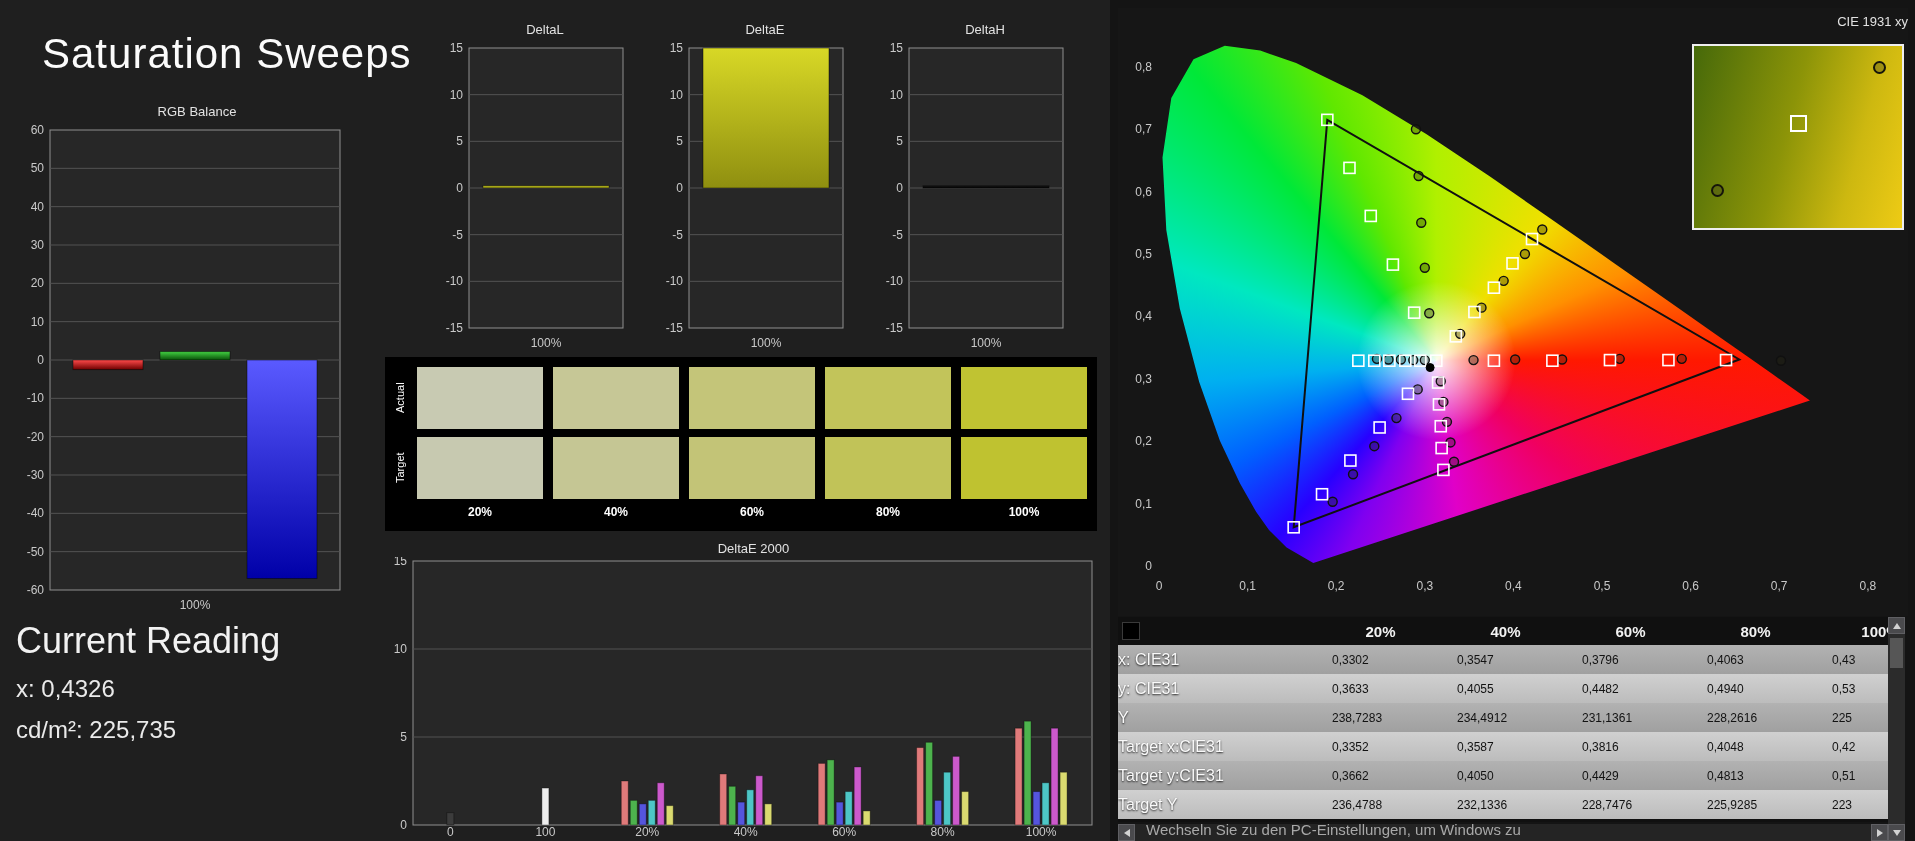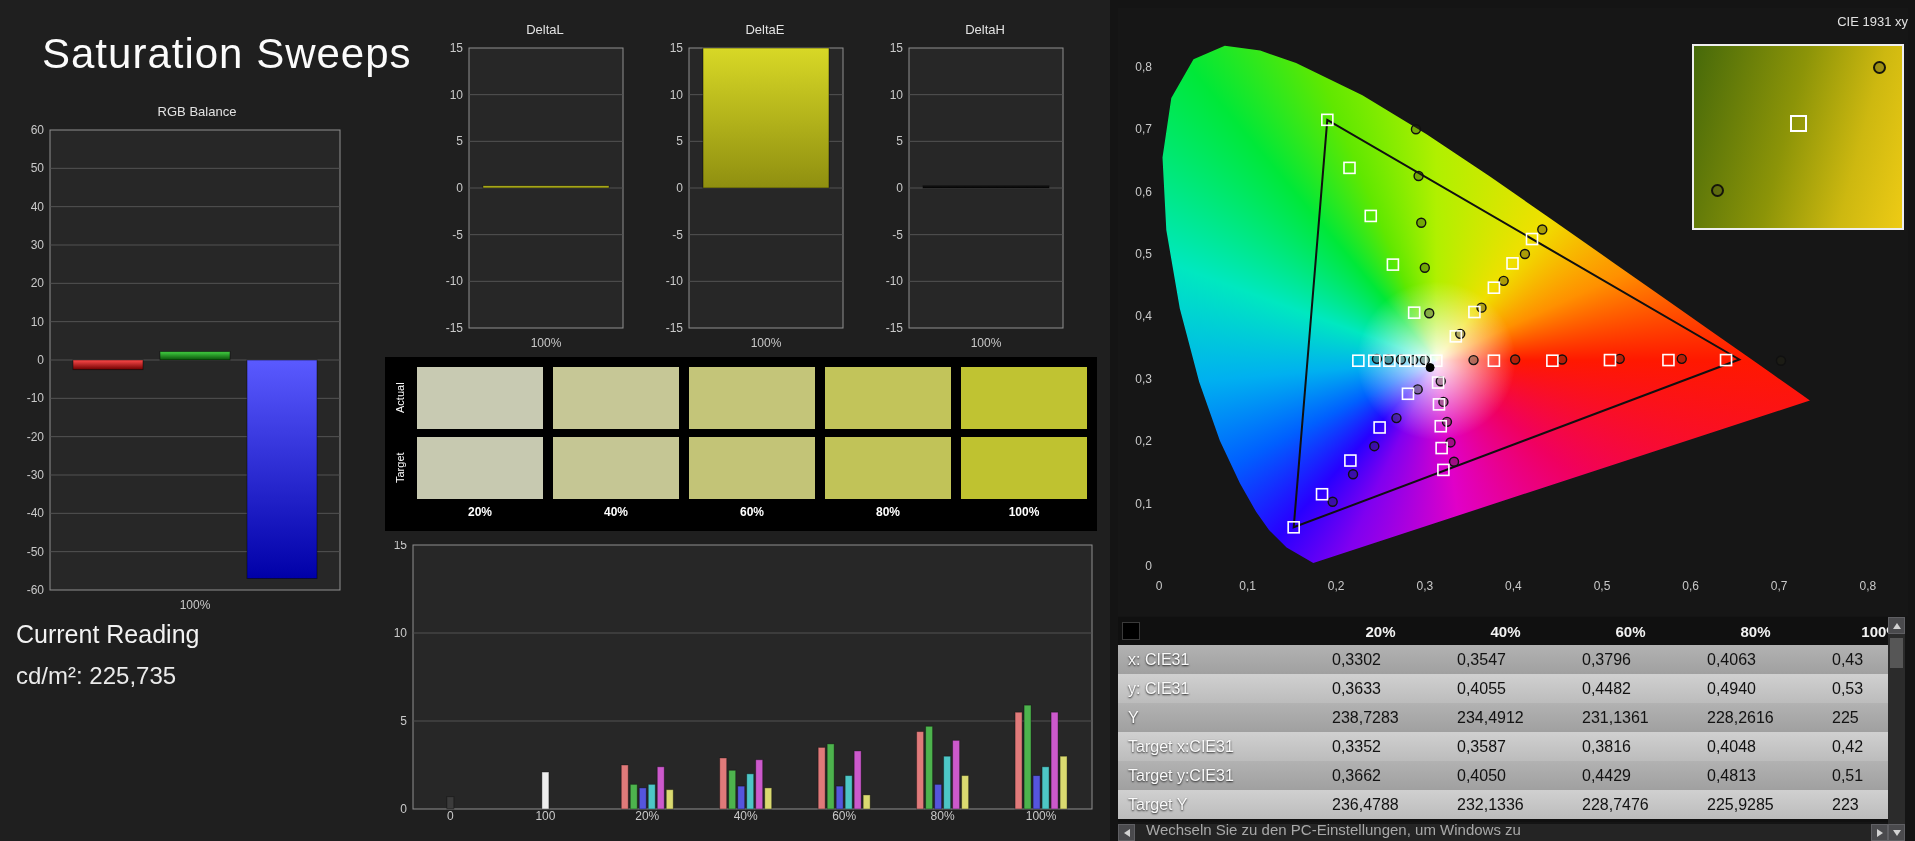--- a/index.html
+++ b/index.html
@@ -227,6 +227,7 @@
     </section>
 
   <section class="section" id="deltae">
+    <div class="chart-title">DeltaE 2000</div>
     <svg id="deltae-svg" width="715" height="284">
         <rect x="28" y="4" width="679" height="264" fill="#272727" stroke="#909090"></rect>
         <text x="22" y="272" fill="#c9c9c9" font-size="12" text-anchor="end">0</text>

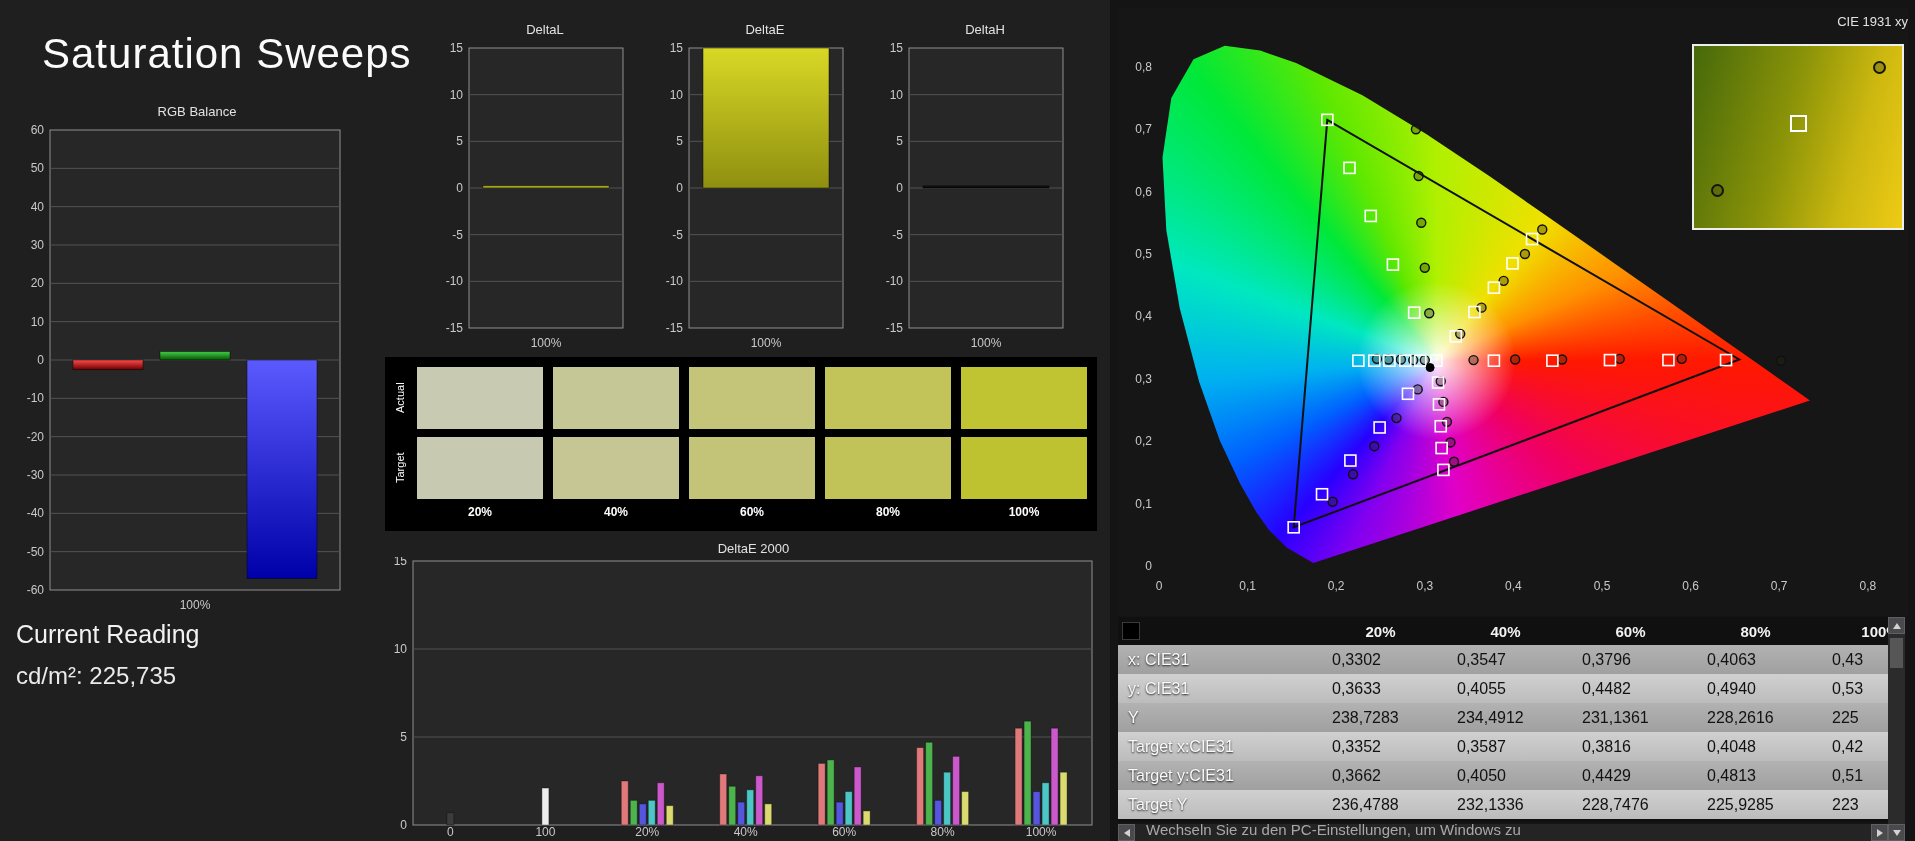--- a/index.html
+++ b/index.html
@@ -17,7 +17,7 @@
   #deltaH{left:877px;top:22px;width:190px;}
   #deltaL .chart-title,#deltaC .chart-title,#deltaH .chart-title{padding-left:26px;}
   #current-reading{left:16px;top:620px;width:350px;}
-  #cr-heading{font-size:25px;font-weight:400;color:#f2f2f2;margin:0 0 12px 0;}
+  #cr-heading{font-size:36px;font-weight:400;color:#f2f2f2;margin:0 0 12px 0;}
   .cr-line{font-size:24px;color:#eaeaea;margin-top:13px;}
   #swatch-panel{left:385px;top:357px;width:712px;height:174px;background:#000;}
   .swatch{position:absolute;width:126px;height:62px;}

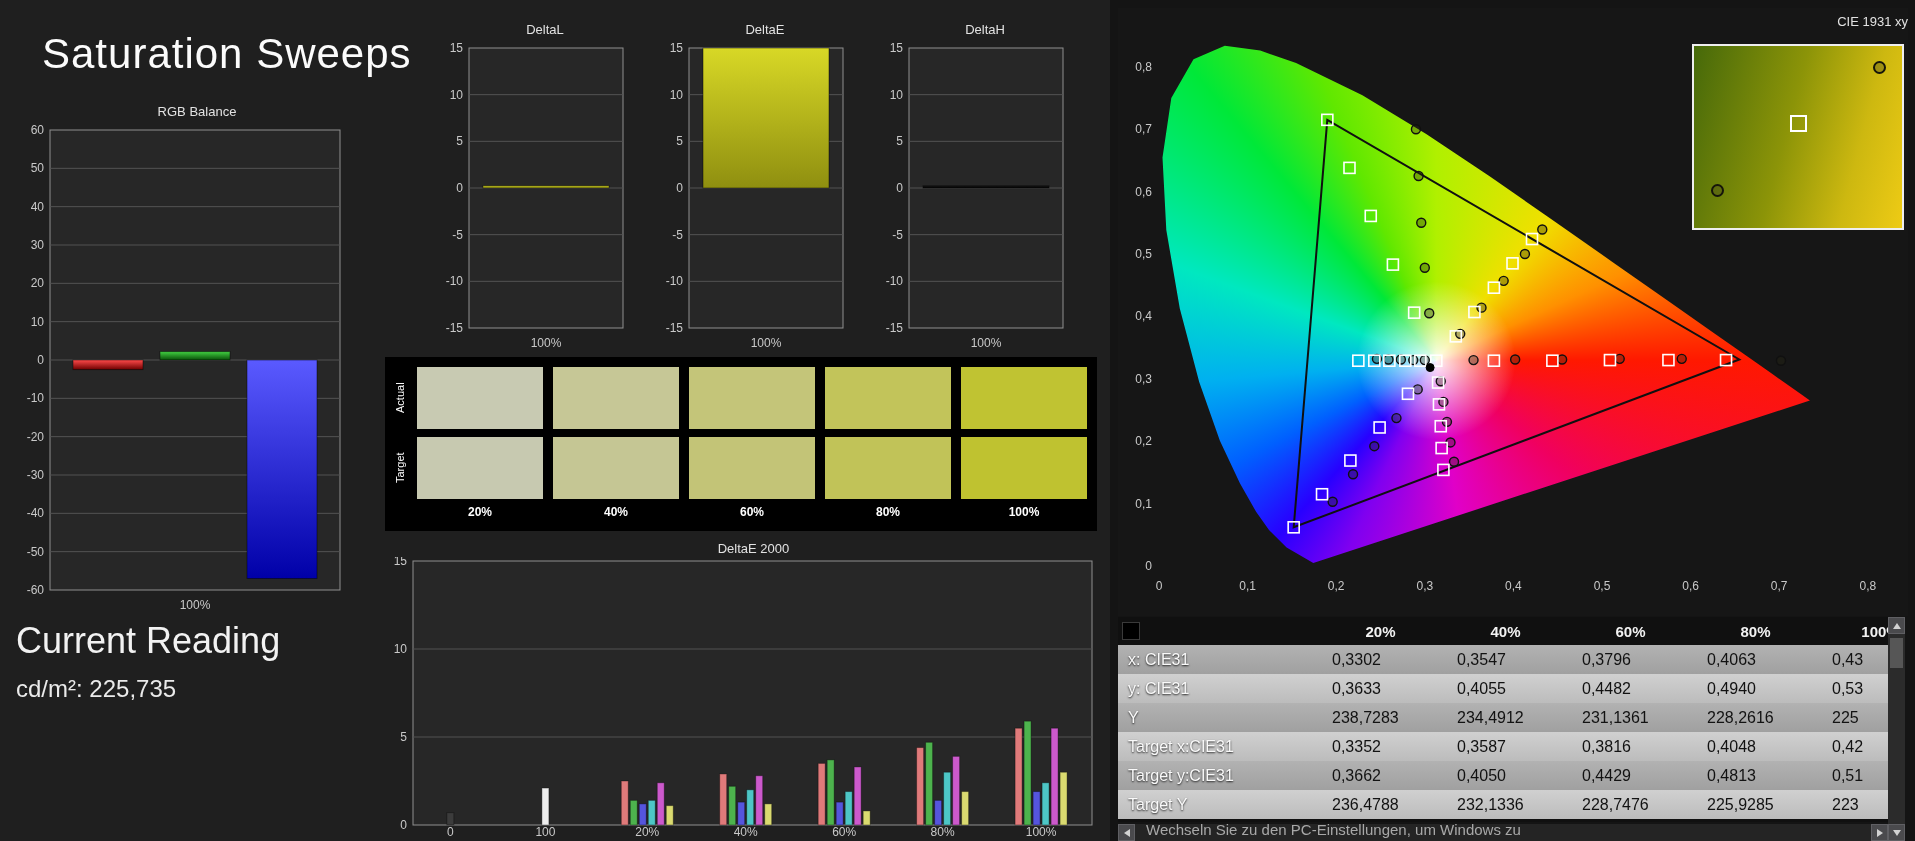--- a/index.html
+++ b/index.html
@@ -42,7 +42,7 @@
   .t-corner-box{width:16px;height:16px;background:#000;border:1px solid #3a3a3a;}
   .t-hcell{width:125px;flex:none;text-align:center;}
   .t-row{display:flex;height:29px;align-items:center;width:825px;}
-  .t-label{width:200px;flex:none;padding-left:10px;color:#fafafa;font-size:16px;box-sizing:border-box;
+  .t-label{width:200px;flex:none;color:#fafafa;font-size:16px;box-sizing:border-box;
     text-shadow:0 1px 2px rgba(0,0,0,0.85);}
   .t-cell{width:125px;flex:none;padding-left:14px;color:#121212;font-size:16px;box-sizing:border-box;}
   .row-a{background:linear-gradient(#b2b2b2,#a0a0a0);}

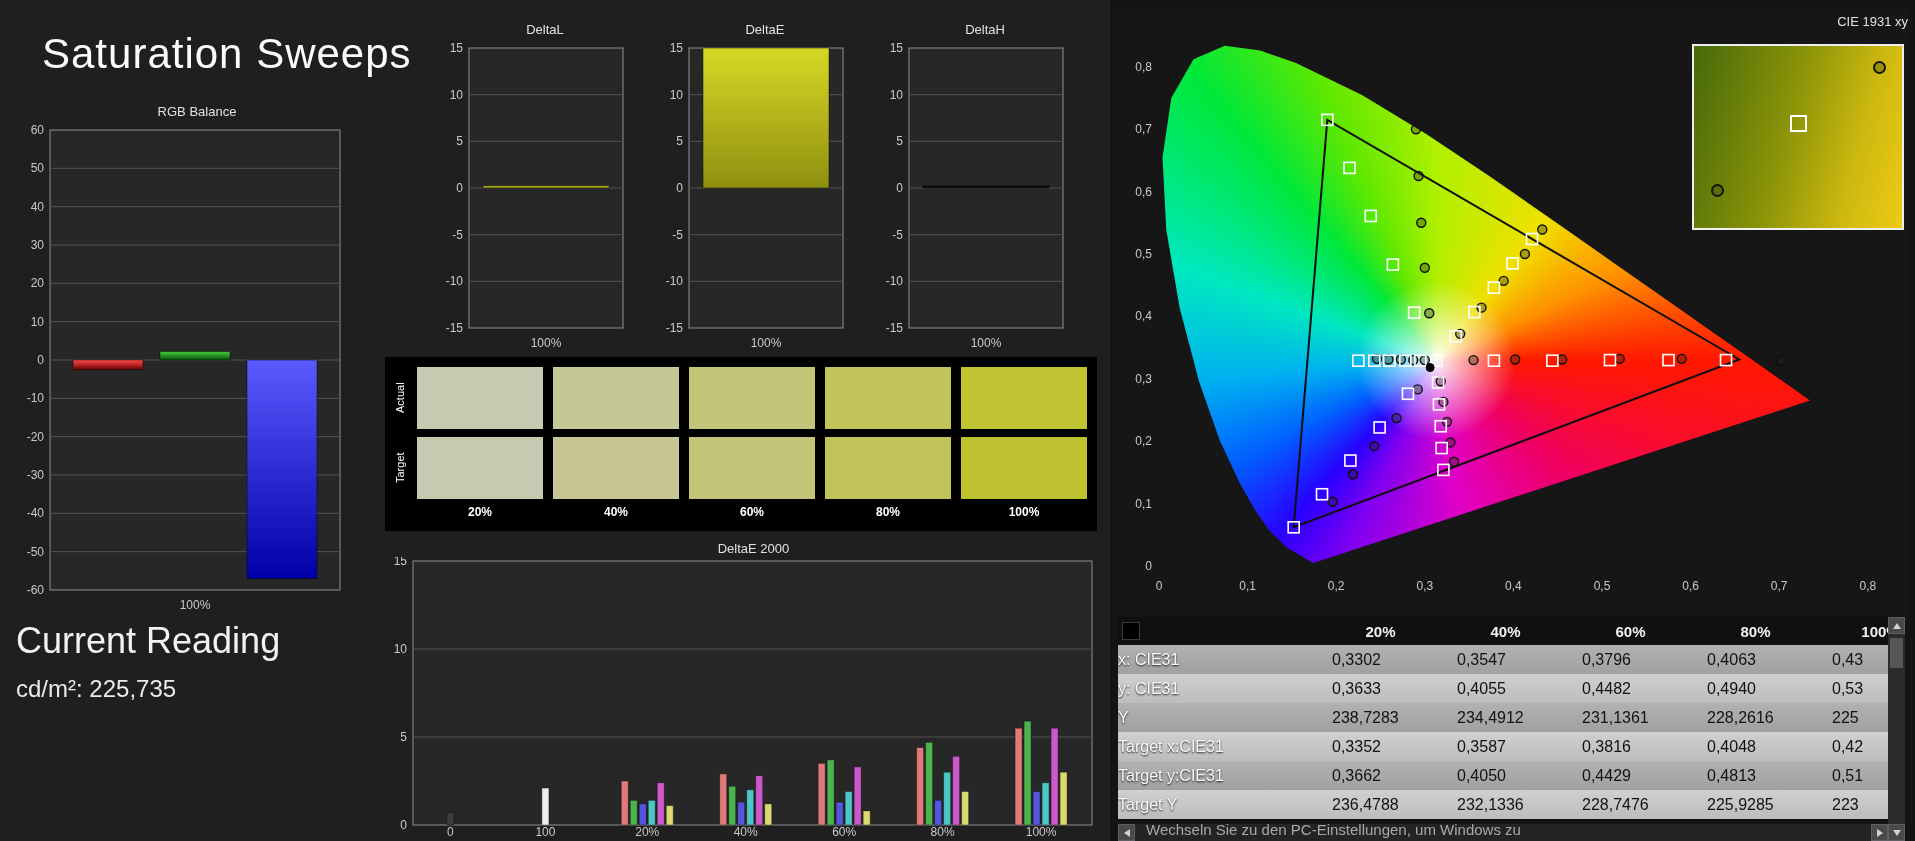--- a/index.html
+++ b/index.html
@@ -44,7 +44,7 @@
   .t-row{display:flex;height:29px;align-items:center;width:825px;}
   .t-label{width:200px;flex:none;color:#fafafa;font-size:16px;box-sizing:border-box;
     text-shadow:0 1px 2px rgba(0,0,0,0.85);}
-  .t-cell{width:125px;flex:none;padding-left:14px;color:#121212;font-size:16px;box-sizing:border-box;}
+  .t-cell{width:125px;flex:none;padding-left:14px;color:#121212;font-size:12px;box-sizing:border-box;}
   .row-a{background:linear-gradient(#b2b2b2,#a0a0a0);}
   .row-b{background:linear-gradient(#d0d0d0,#bcbcbc);}
   .sb{position:absolute;background:#2b2b2b;}

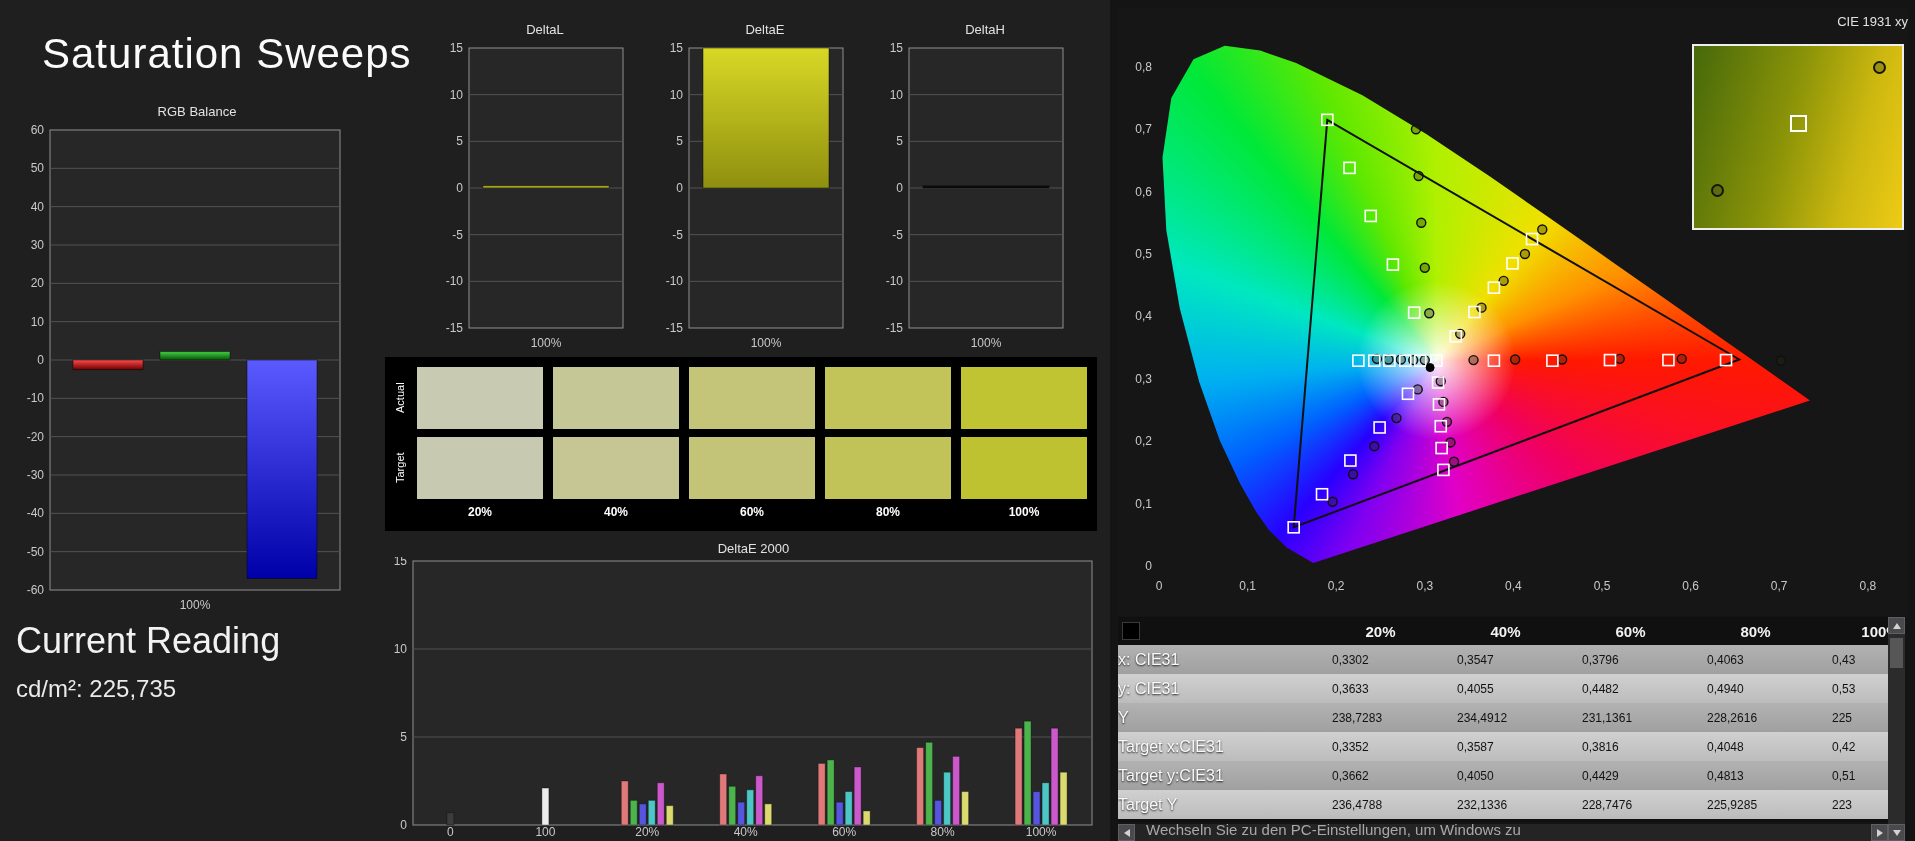--- a/index.html
+++ b/index.html
@@ -123,6 +123,7 @@
   <section class="section" id="current-reading">
     <div id="cr-heading">Current Reading</div>
     <div id="cr-lines">
+        <div class="cr-line">x: 0,4326</div>
         <div class="cr-line">cd/m²: 225,735</div>
       </div>
   </section>

